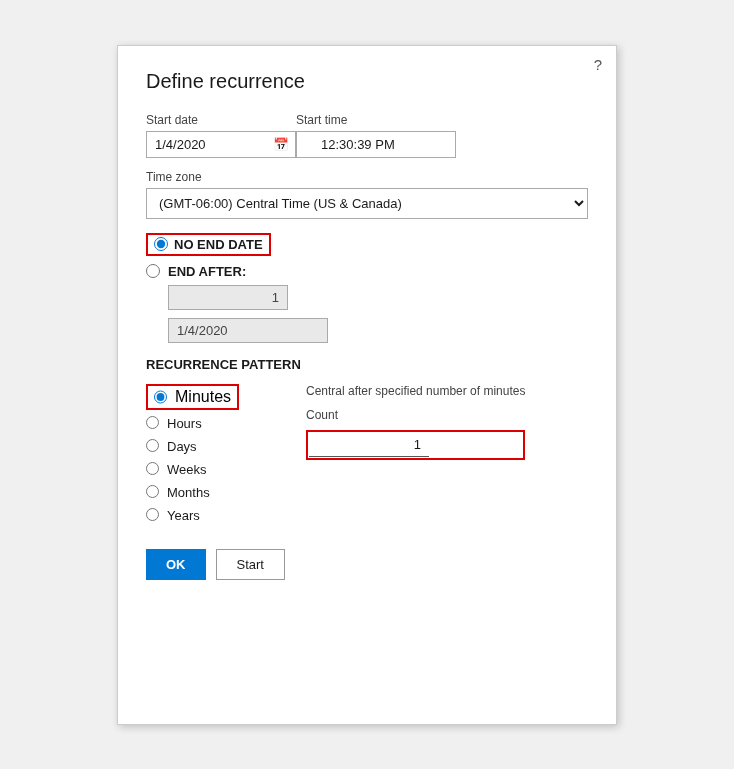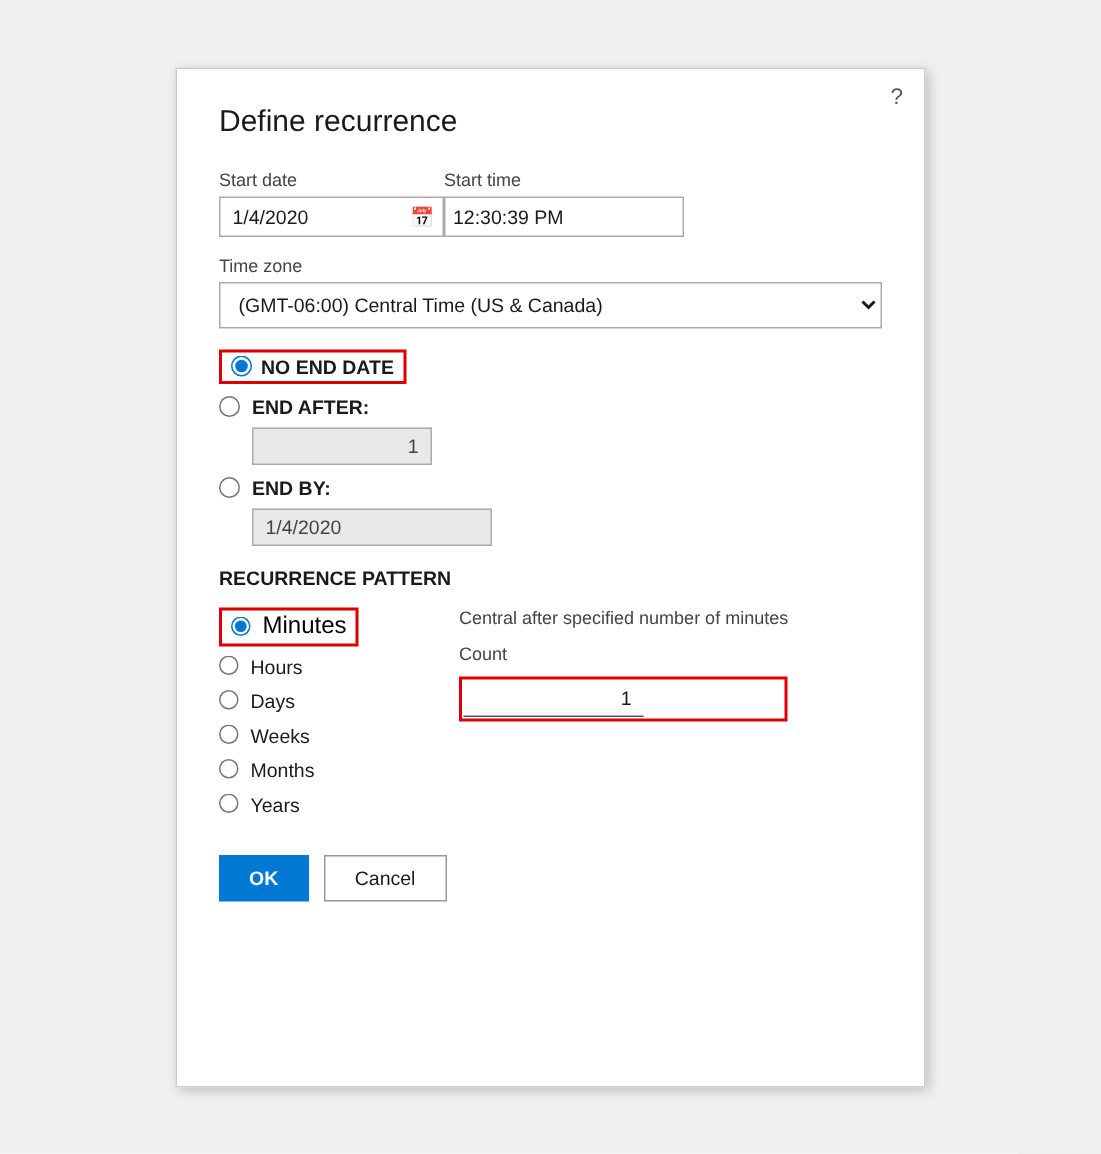--- a/index.html
+++ b/index.html
@@ -75,7 +75,7 @@
     .time-input {
       width: 160px;
       border: 1px solid #aaa;
-      padding: 5px 5px;
+      padding: 5px 24px;
       font-size: 13px;
       color: #1a1a1a;
       background: #fff;

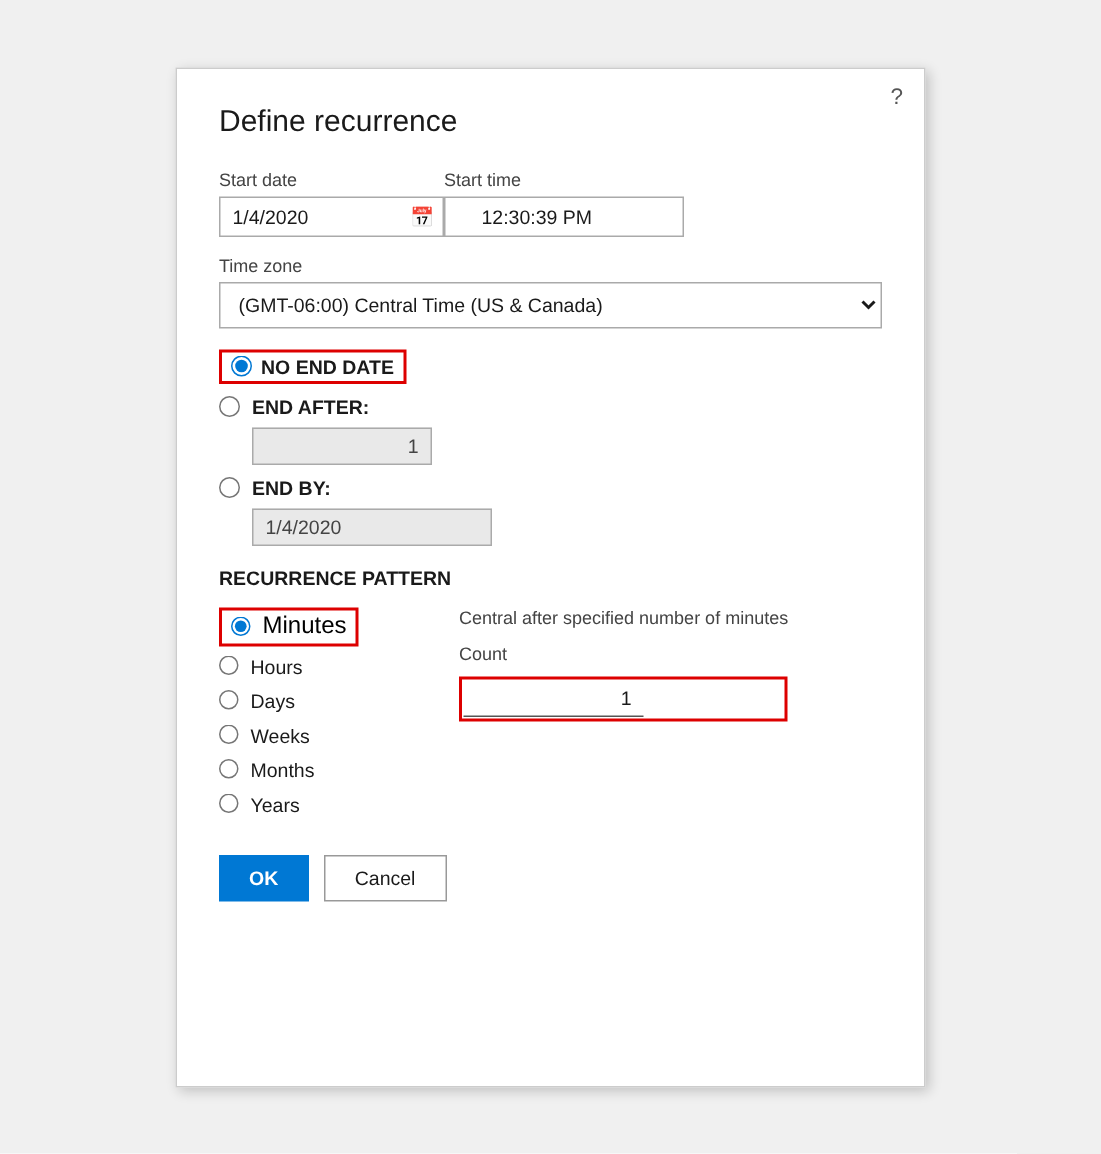--- a/index.html
+++ b/index.html
@@ -270,10 +270,6 @@
     </div>
 
     <div>
-      <label class="radio-option">
-        <input type="radio" name="end-type" style="">
-        <span class="end-by-label">END BY:</span>
-      </label>
       <input class="end-by-input" type="text" value="1/4/2020" style="">
     </div>
   </div>

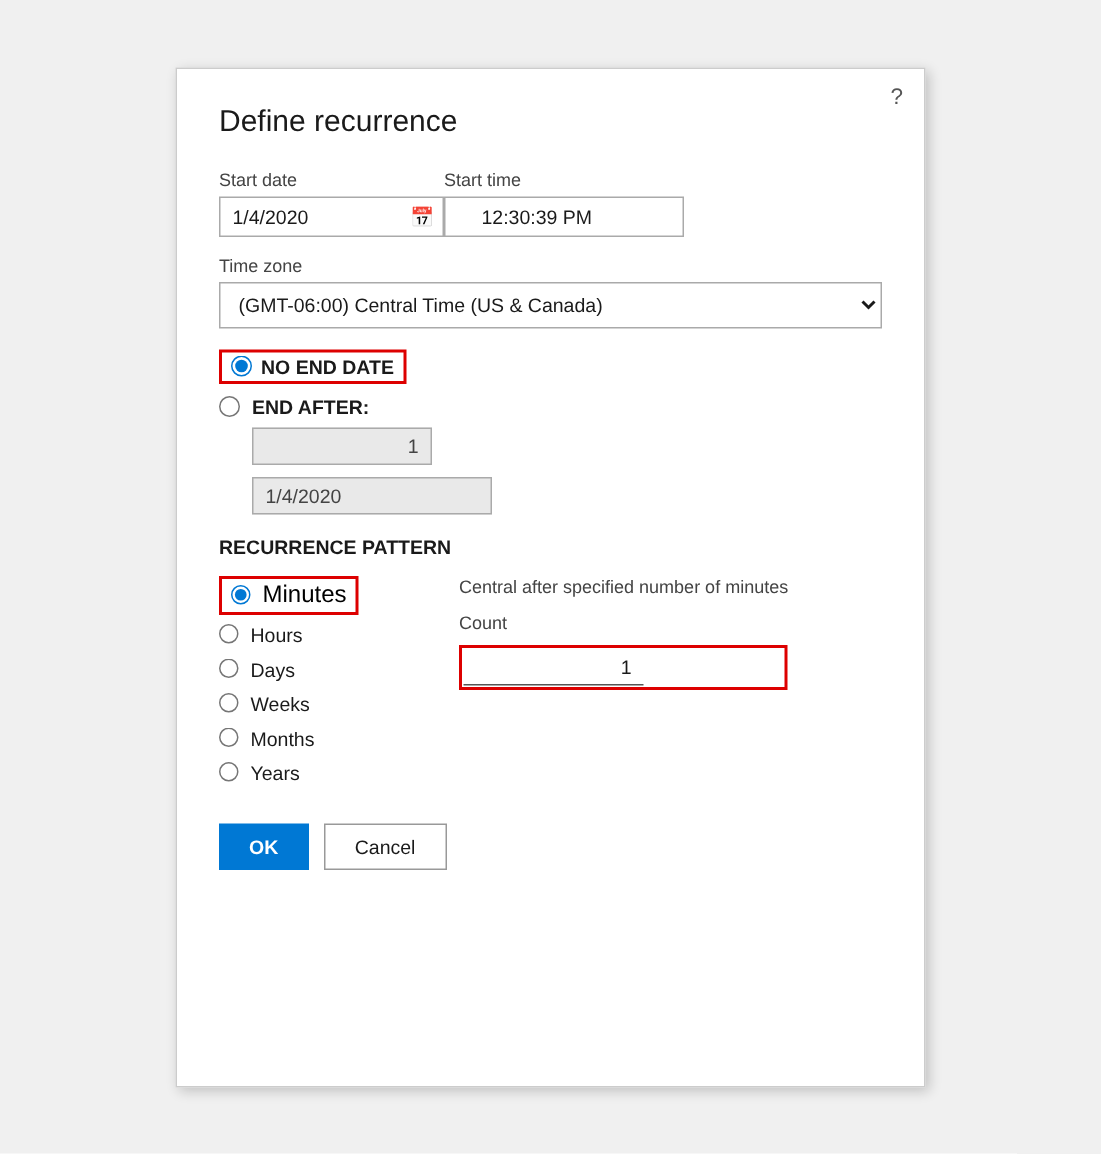--- a/index.html
+++ b/index.html
@@ -281,7 +281,7 @@
     <div class="recurrence-left">
 
       <label style="display:inline-flex;">
-        <span style="border: 2px solid #d00; display:inline-flex; align-items:center; gap:8px; padding: 2px 6px;">
+        <span style="border: 2px solid #d00; display:inline-flex; gap:8px; padding: 2px 6px;">
           <input type="radio" name="pattern" checked="" style="accent-color: rgb(0, 120, 212);">
           <span>Minutes</span>
         </span>

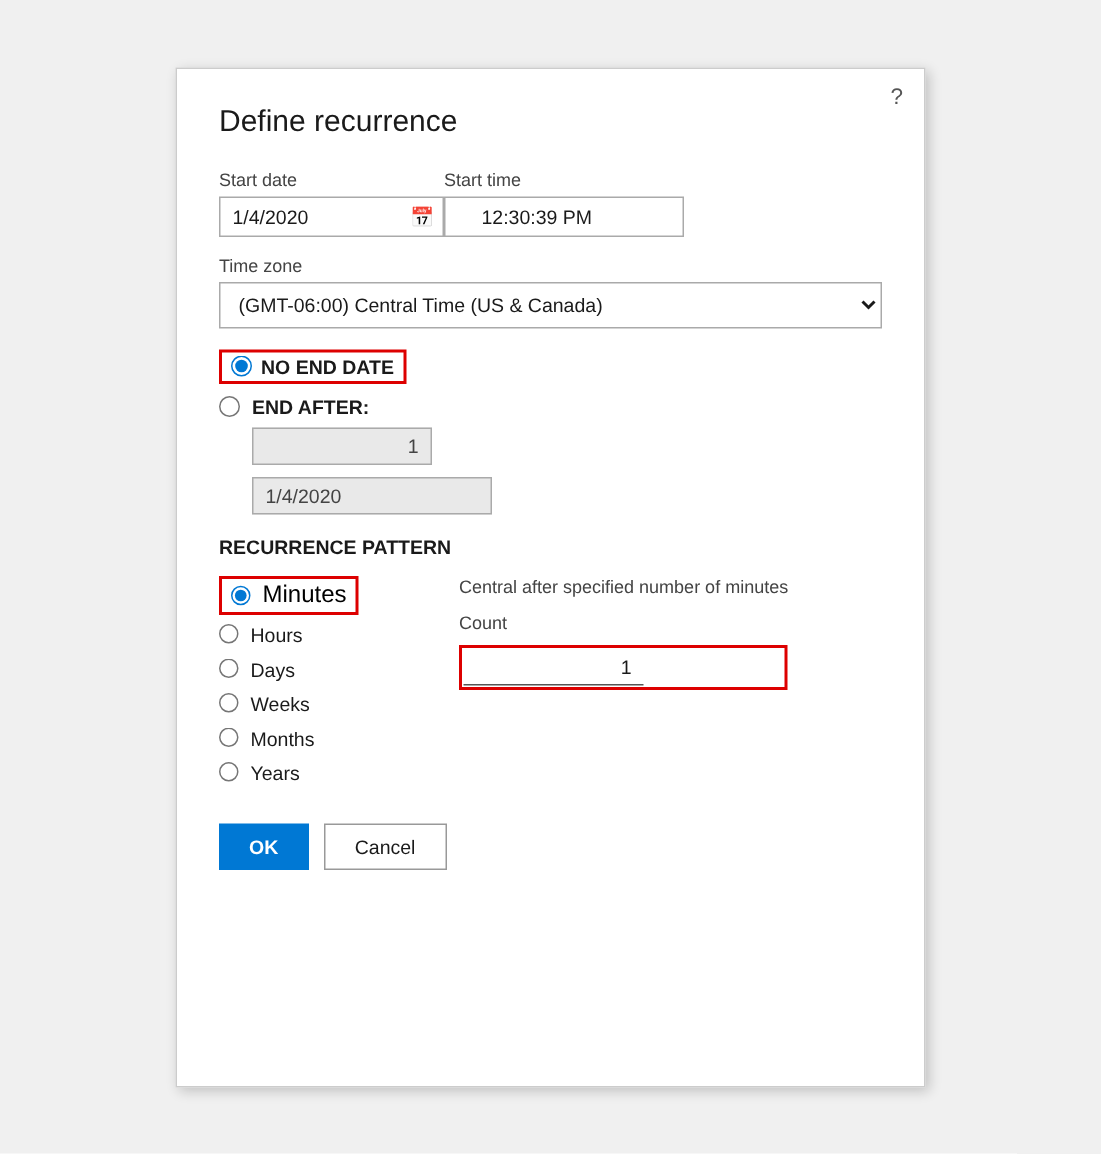--- a/index.html
+++ b/index.html
@@ -319,7 +319,7 @@
 
   <div class="button-row">
     <button class="btn-ok">OK</button>
-    <button class="btn-cancel">Cancel</button>
+    <button class="btn-cancel">Start</button>
   </div>
 </div>
 

